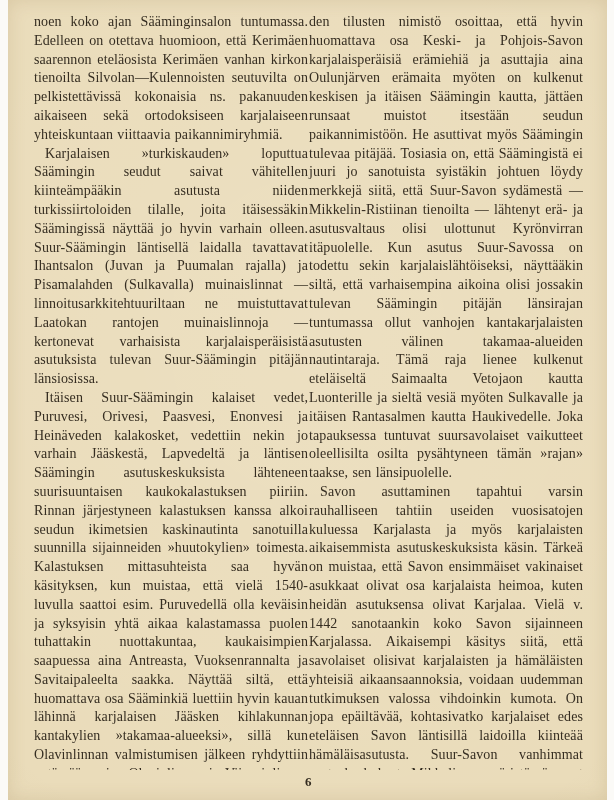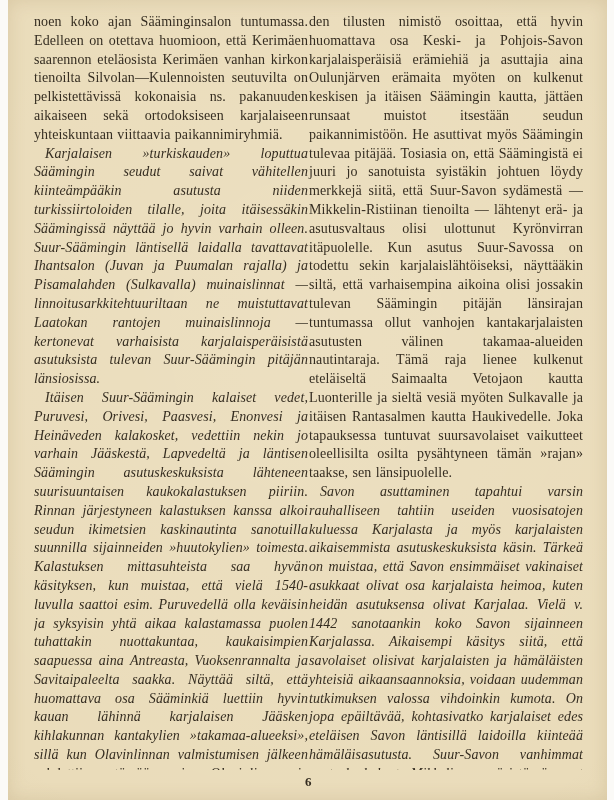--- a/index.html
+++ b/index.html
@@ -57,7 +57,6 @@
   }
   .para.indent {
     text-indent: 11px;
-    font-style: italic;
   }
   .footer {
     flex: 0 0 auto;

